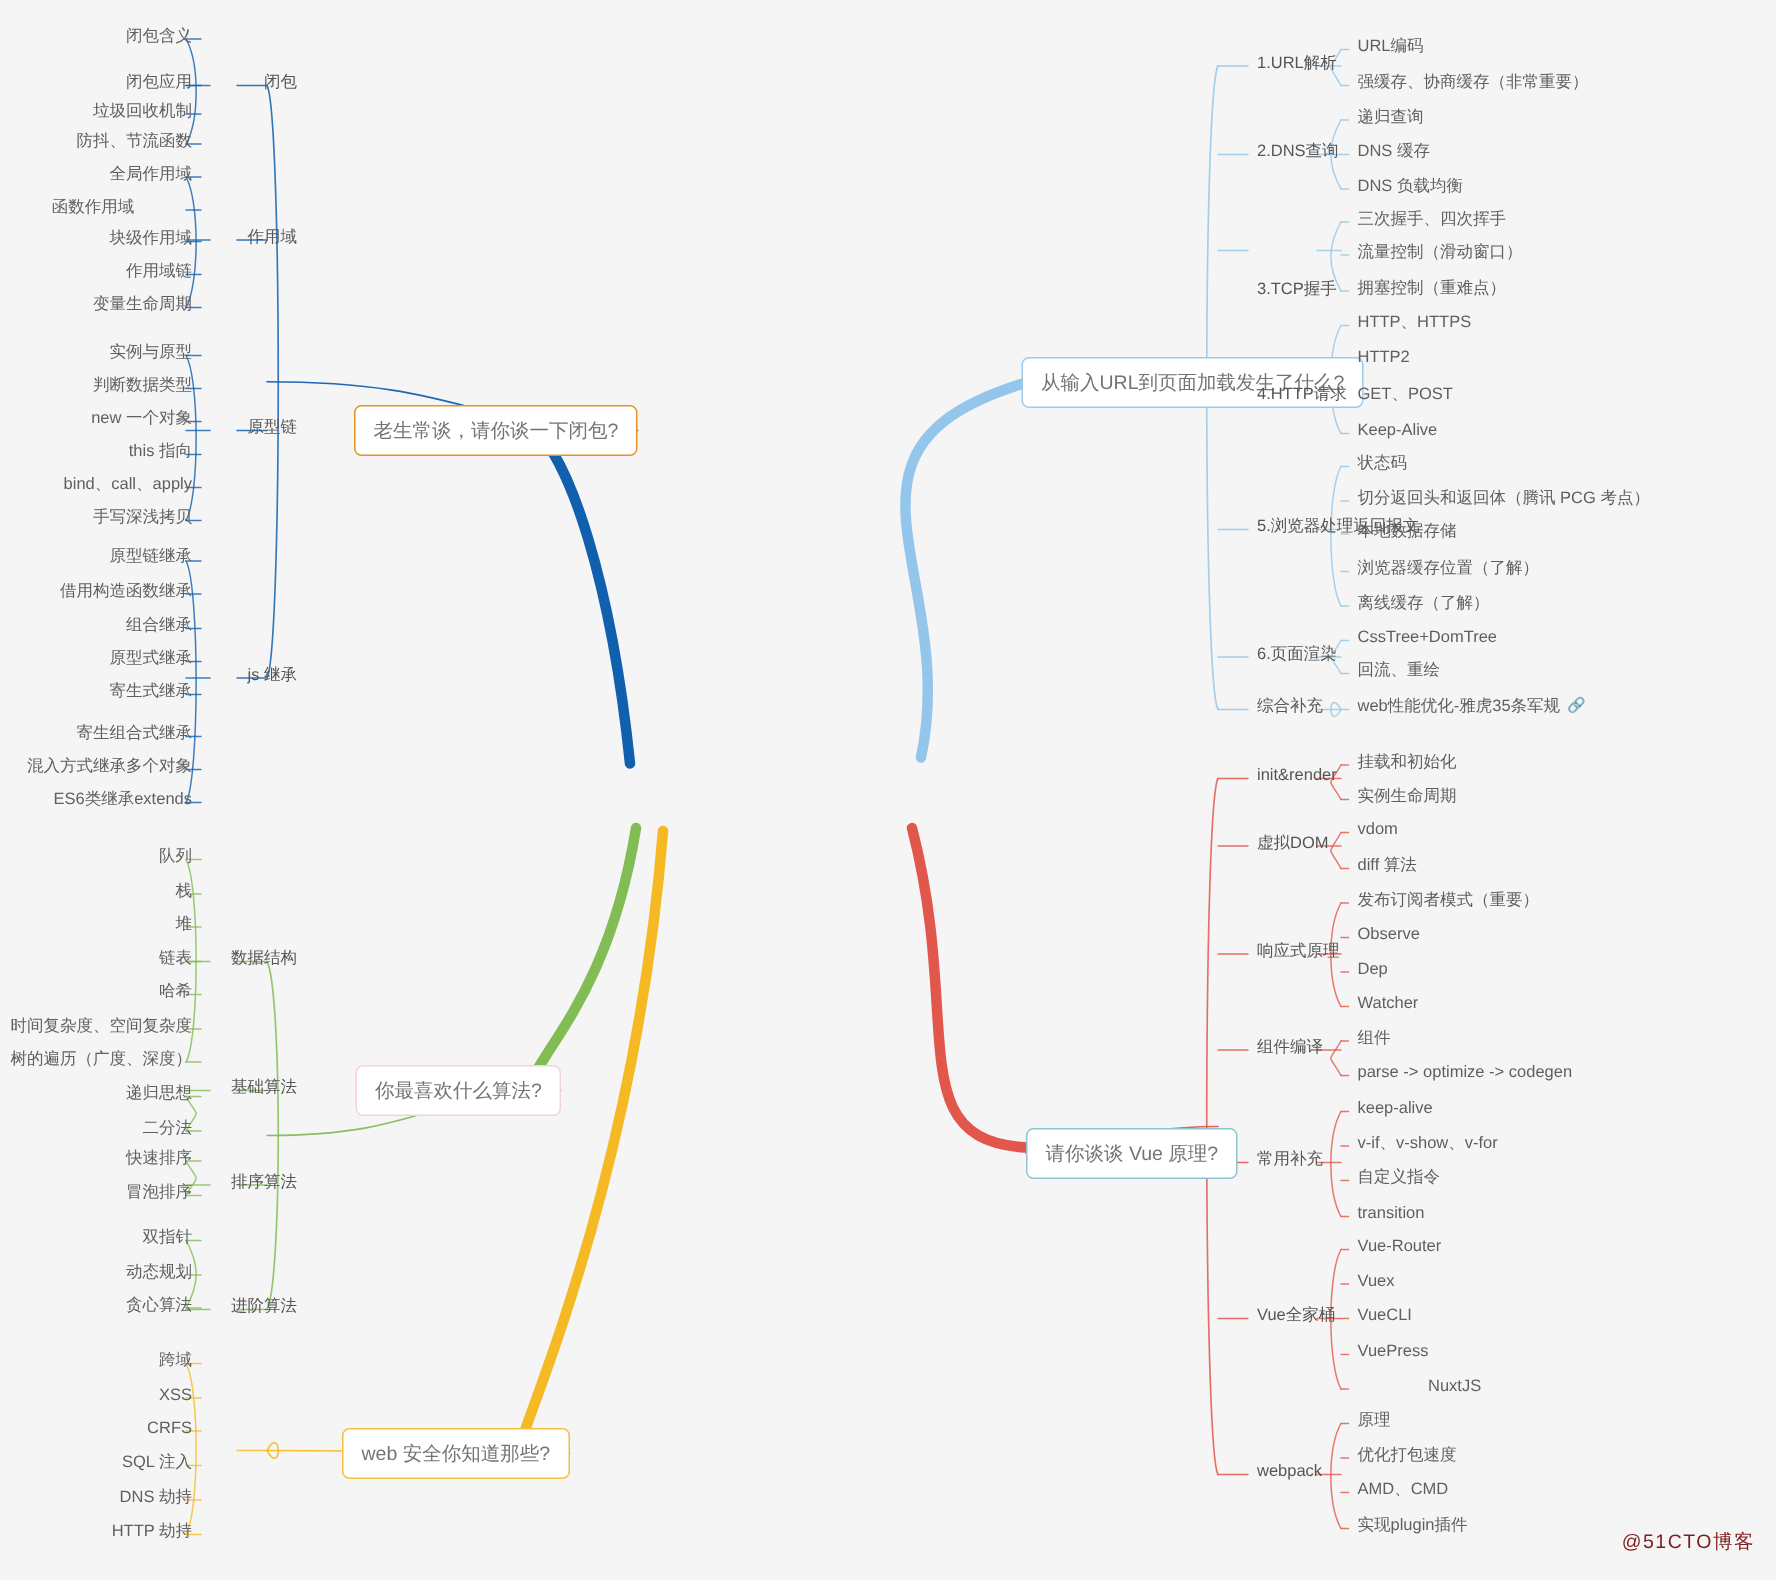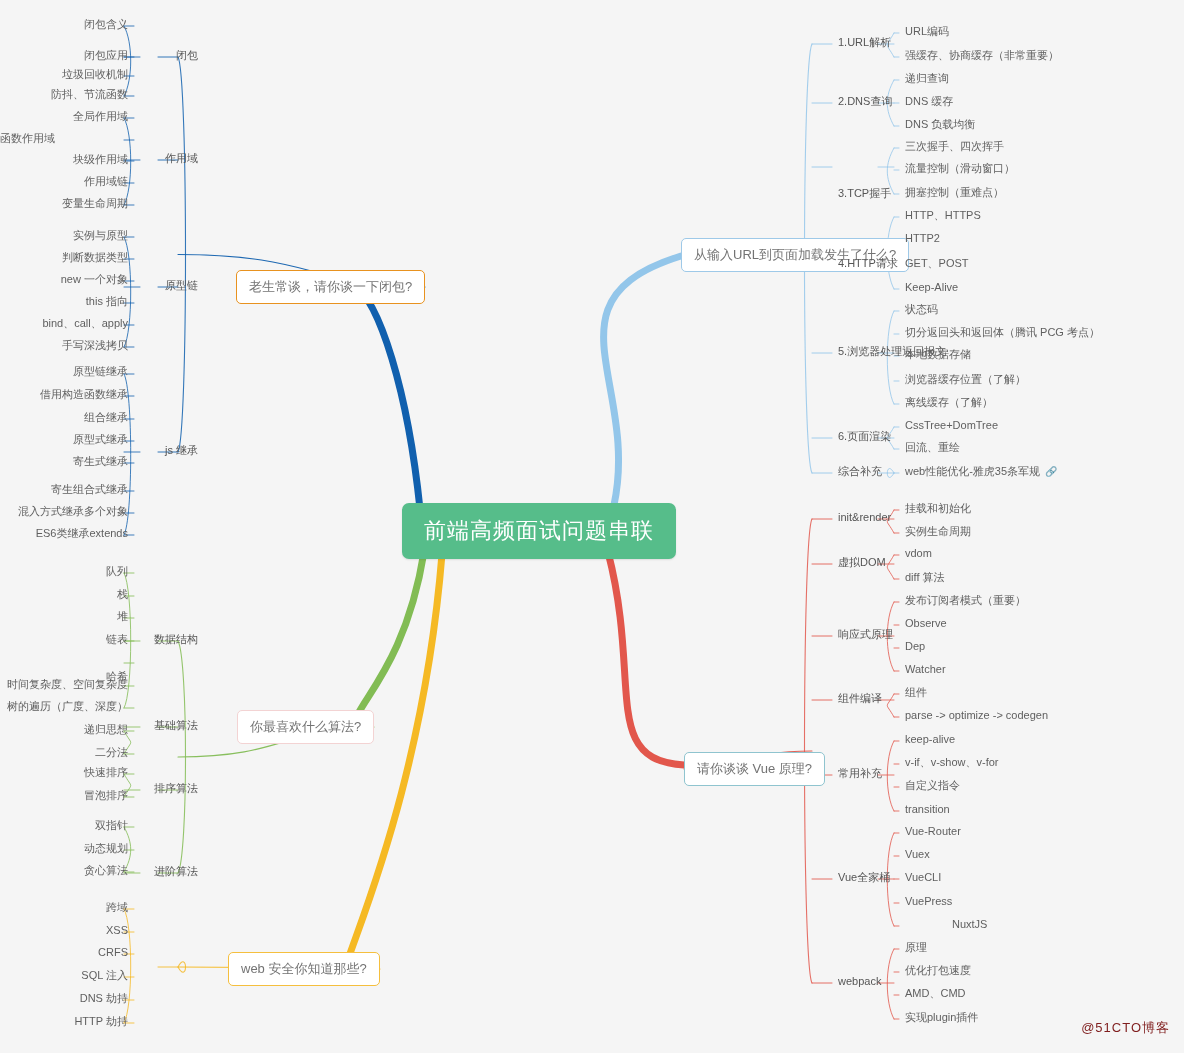--- a/index.html
+++ b/index.html
@@ -240,7 +240,7 @@
       <div class="node leaf" style="top: 89px; left: 0px; width: 128px; text-align: right;">防抖、节流函数</div>
       <div class="node mid" style="top: 153px; left: 0px; width: 198px; text-align: right;">作用域</div>
       <div class="node leaf" style="top: 111px; left: 0px; width: 128px; text-align: right;">全局作用域</div>
-      <div class="node leaf" style="top: 133px; left: 0px; width: 124px; text-align: left;">函数作用域</div>
+      <div class="node leaf" style="top: 133px; left: 0px; width: 124px; text-align: center;">函数作用域</div>
       <div class="node leaf" style="top: 154px; left: 0px; width: 128px; text-align: right;">块级作用域</div>
       <div class="node leaf" style="top: 176px; left: 0px; width: 128px; text-align: right;">作用域链</div>
       <div class="node leaf" style="top: 198px; left: 0px; width: 128px; text-align: right;">变量生命周期</div>

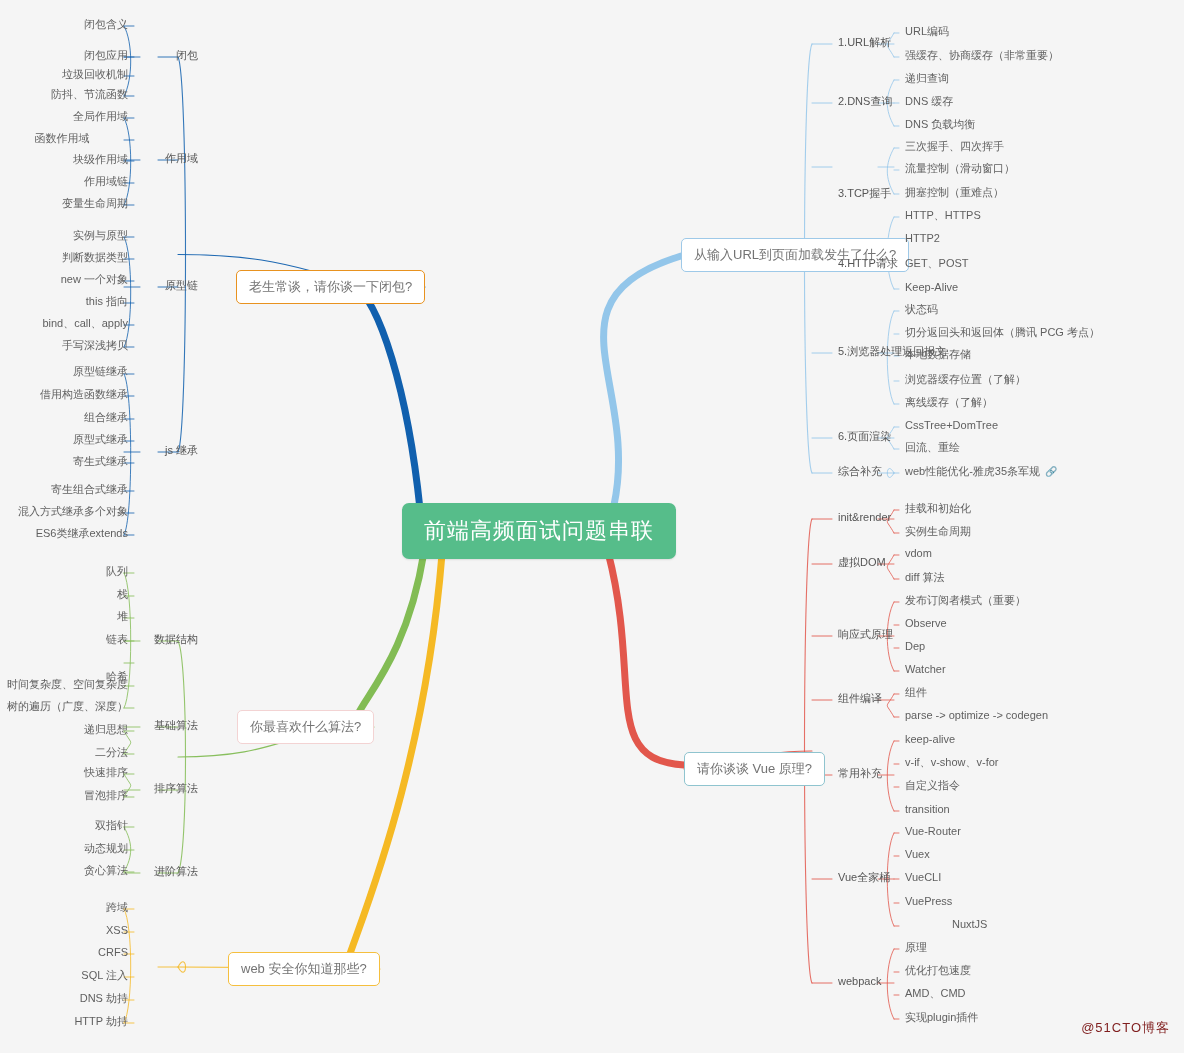--- a/index.html
+++ b/index.html
@@ -347,7 +347,6 @@
       <div class="node leaf" style="top: 1012px; left: 905px;">实现plugin插件</div>
     </div>
 
-  <div class="center-node" style="left:402px;top:503px;">前端高频面试问题串联</div>
 
   <div class="watermark">@51CTO博客</div>
 </div>

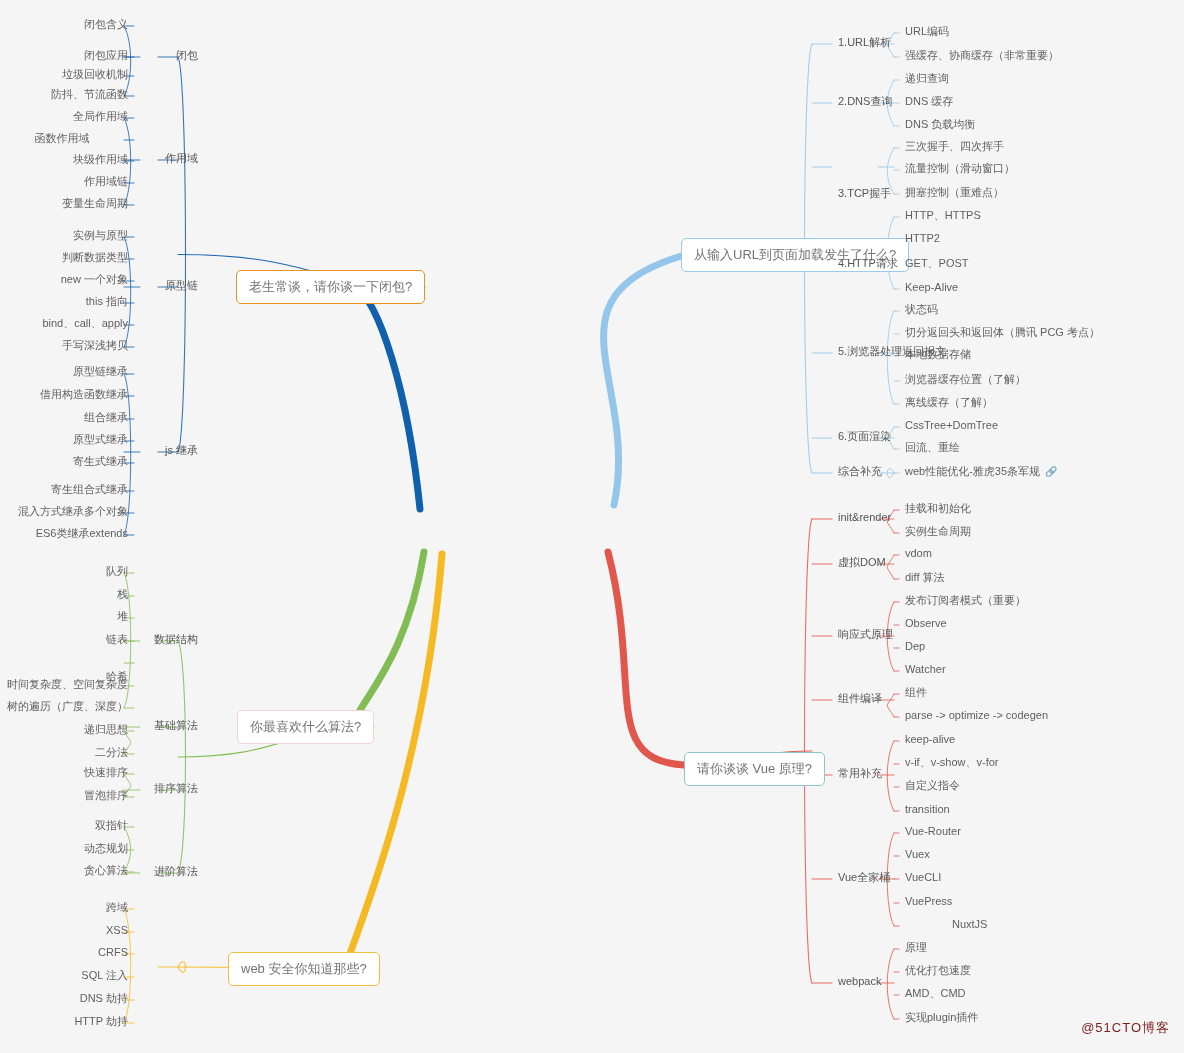--- a/index.html
+++ b/index.html
@@ -266,7 +266,7 @@
       <div class="node leaf" style="top: 589px; left: 0px; width: 128px; text-align: right;">栈</div>
       <div class="node leaf" style="top: 611px; left: 0px; width: 128px; text-align: right;">堆</div>
       <div class="node leaf" style="top: 634px; left: 0px; width: 128px; text-align: right;">链表</div>
-      <div class="node leaf" style="top: 656px; left: 0px; width: 128px; text-align: right; margin-top: 15px;">哈希</div>
+      <div class="node leaf" style="top: 656px; left: 0px; width: 128px; text-align: right;">哈希</div>
       <div class="node leaf" style="top: 679px; left: 0px; width: 128px; text-align: right;">时间复杂度、空间复杂度</div>
       <div class="node leaf" style="top: 701px; left: 0px; width: 128px; text-align: right;">树的遍历（广度、深度）</div>
       <div class="node mid" style="top: 720px; left: 0px; width: 198px; text-align: right;">基础算法</div>

